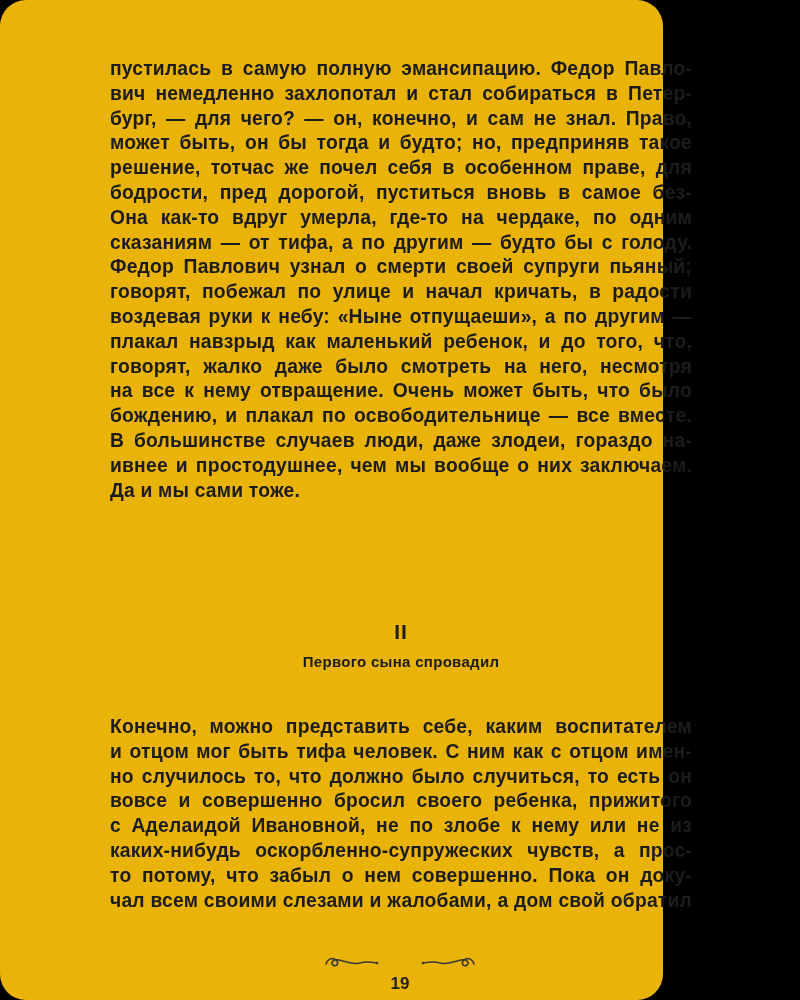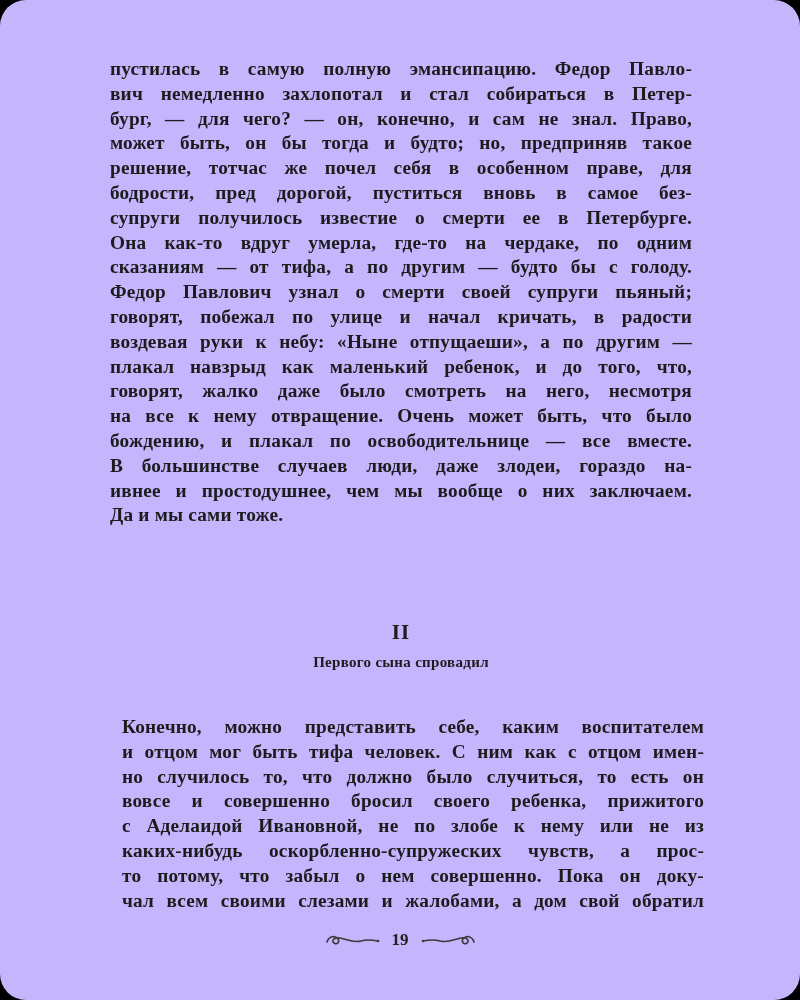--- a/index.html
+++ b/index.html
@@ -14,12 +14,12 @@
   }
   .page {
     position: relative;
-    width: 800px;
+    width: 663px;
     height: 1000px;
-    background: #c4b5fd;
+    background: #eab308;
     border-radius: 26px;
     box-sizing: border-box;
-    font-family: Liberation Serif, serif;
+    font-family: Liberation Sans, sans-serif;
     color: #1c1c1c;
   }
   .text-block {

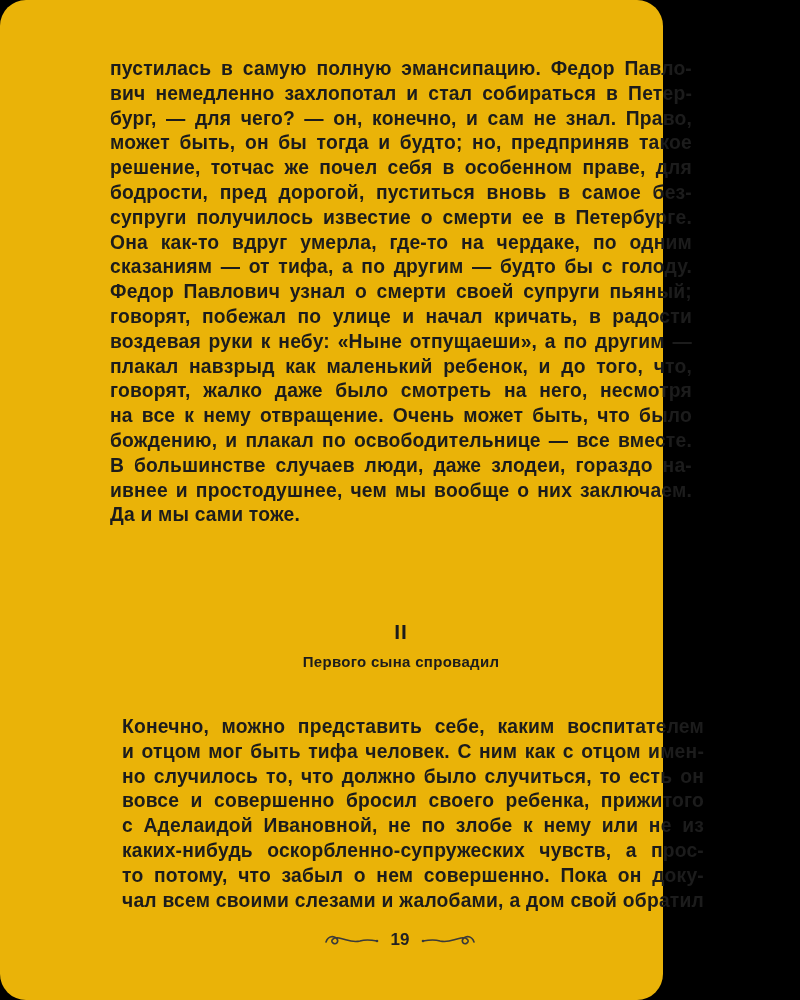--- a/index.html
+++ b/index.html
@@ -91,7 +91,6 @@
       <div class="line">может быть, он бы тогда и будто; но, предприняв такое</div>
       <div class="line">решение, тотчас же почел себя в особенном праве, для</div>
       <div class="line">бодрости, пред дорогой, пуститься вновь в самое без-</div>
-      <div class="line">супруги получилось известие о смерти ее в Петербурге.</div>
       <div class="line">Она как-то вдруг умерла, где-то на чердаке, по одним</div>
       <div class="line">сказаниям — от тифа, а по другим — будто бы с голоду.</div>
       <div class="line">Федор Павлович узнал о смерти своей супруги пьяный;</div>

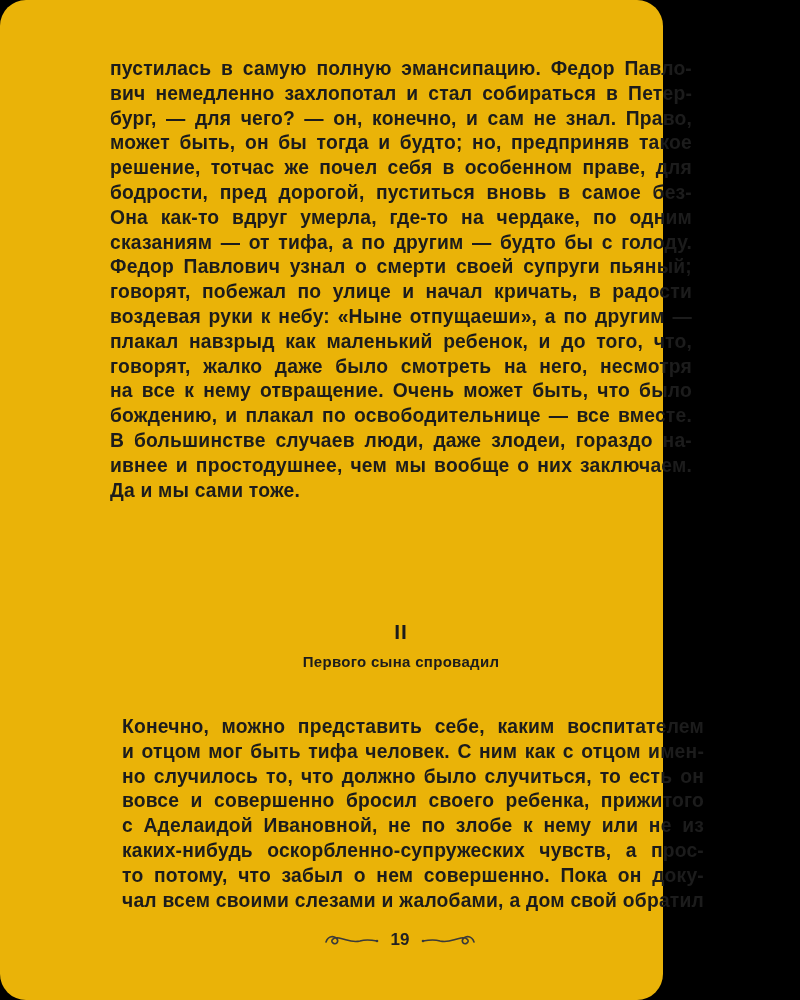--- a/index.html
+++ b/index.html
@@ -39,7 +39,7 @@
     text-align-last: left;
   }
   .para1 { top: 57px; }
-  .para2 { top: 715px; margin-left: 12px; }
+  .para2 { top: 715px; }
   .chapter-head {
     position: absolute;
     top: 620px;

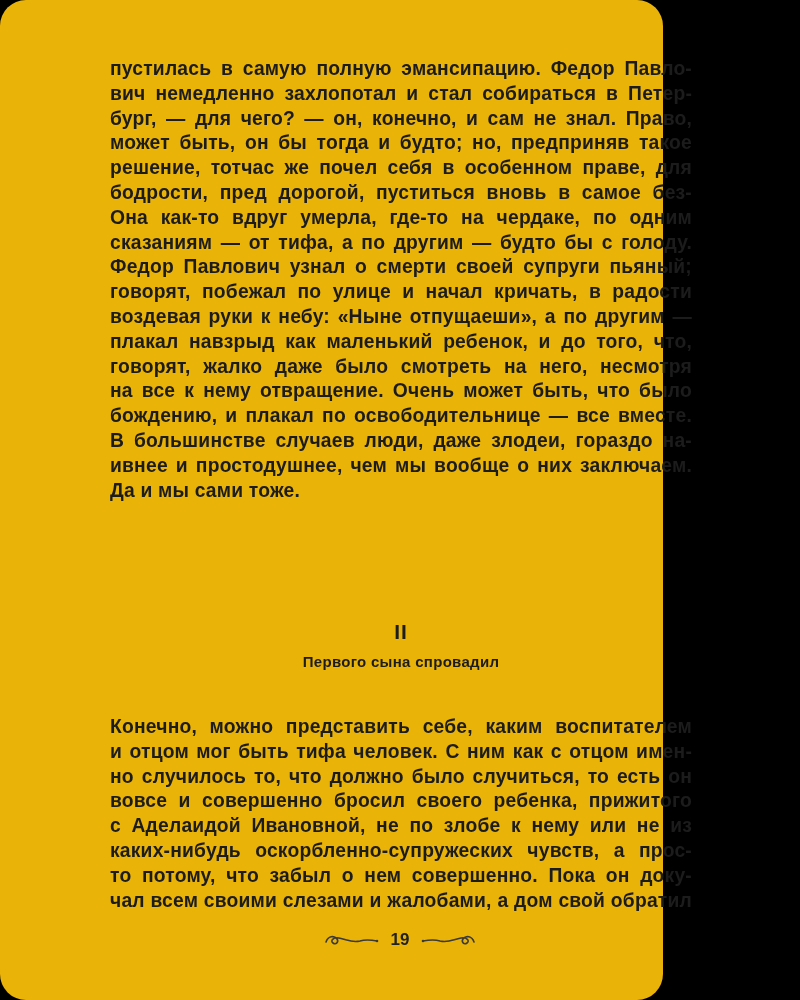--- a/index.html
+++ b/index.html
@@ -71,6 +71,7 @@
     font-size: 17px;
     font-weight: 700;
     color: #222222;
+    margin-top: 44px;
   }
   .flourish svg {
     display: block;

